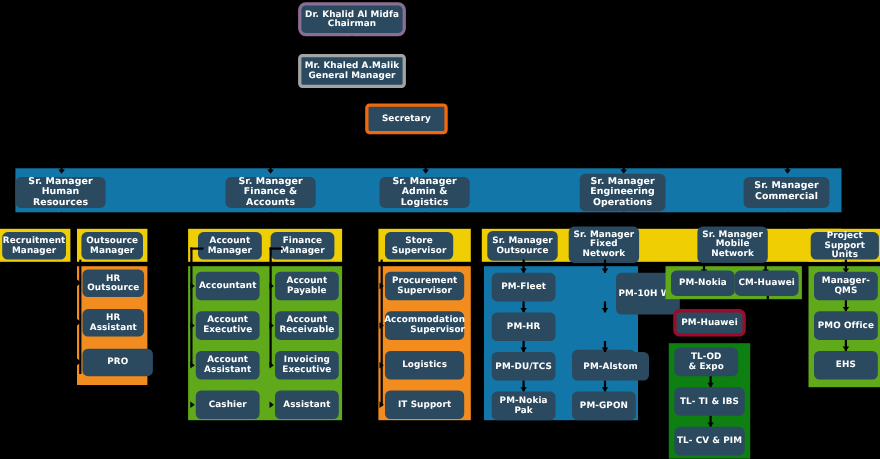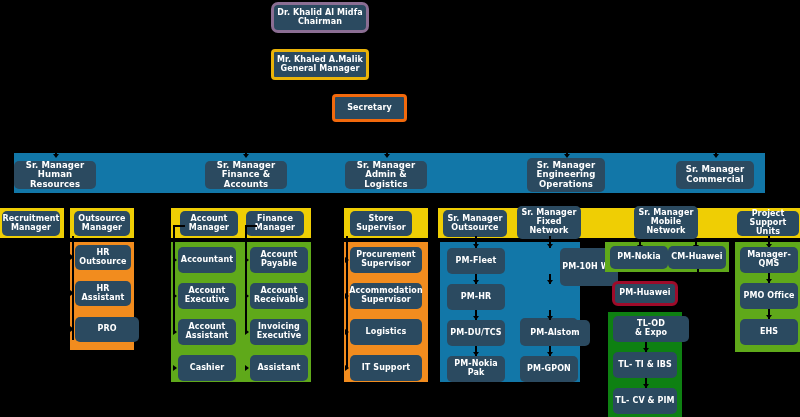--- a/index.html
+++ b/index.html
@@ -22,7 +22,7 @@
         justify-content:center;text-align:center;line-height:1.12;
         font-size:8px;letter-spacing:.1px;box-sizing:border-box;padding:1px 2px;}
   .node.brd-purple{border:3px solid #8B6E93;border-radius:7px;}
-  .node.brd-red{border:3px solid #eab308;border-radius:4px;}
+  .node.brd-red{border:3px solid #a3a3a3;border-radius:4px;}
   .node.brd-crimson{border:3px solid #9E0B2A;border-radius:6px;}
   .node.big{font-size:8.5px;}
 

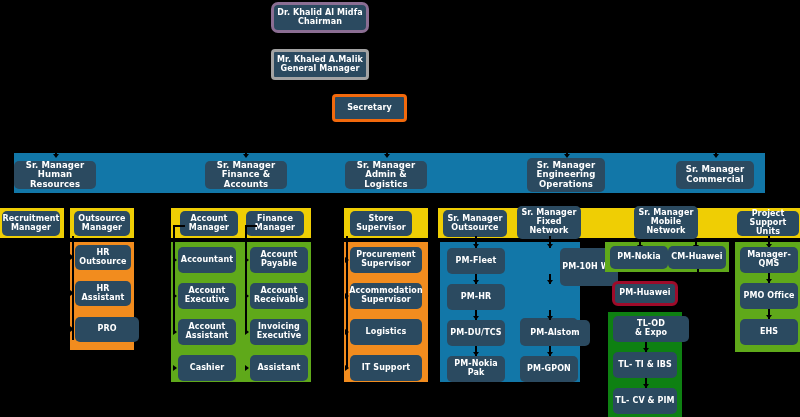--- a/index.html
+++ b/index.html
@@ -255,7 +255,7 @@
     <span>Supervisor</span></div>
   </div>
   <div class="arw r" style="left:345px;top:257px;"></div>
-  <div class="node" style="left:350px;top:283px;width:72px;height:26px;">
+  <div class="node" style="left:350px;top:283px;width:72px;height:26px;text-align:right;">
     <div><span>Accommodation</span><br>
     <span>Supervisor</span></div>
   </div>

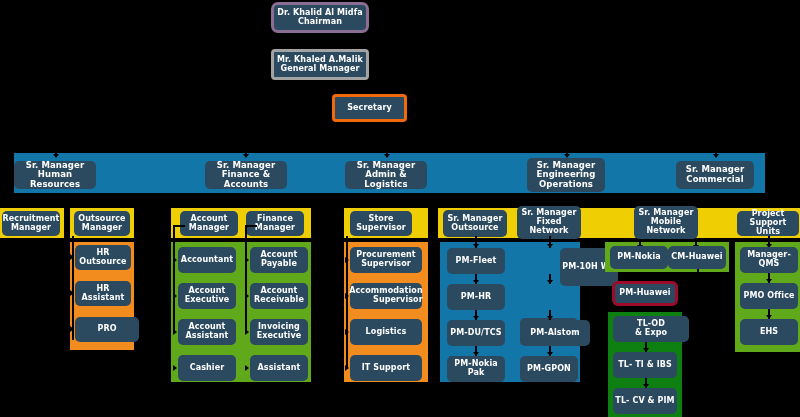--- a/index.html
+++ b/index.html
@@ -335,7 +335,7 @@
   </div>
 
   <div class="band dgreen" style="left:608px;top:312px;width:74px;height:105px;"></div>
-  <div class="node" style="left:613px;top:316px;width:76px;height:26px;">
+  <div class="node" style="left:613px;top:316px;width:58px;height:26px;">
     <div><span>TL-OD</span><br>
     <span>&amp; Expo</span></div>
   </div>

